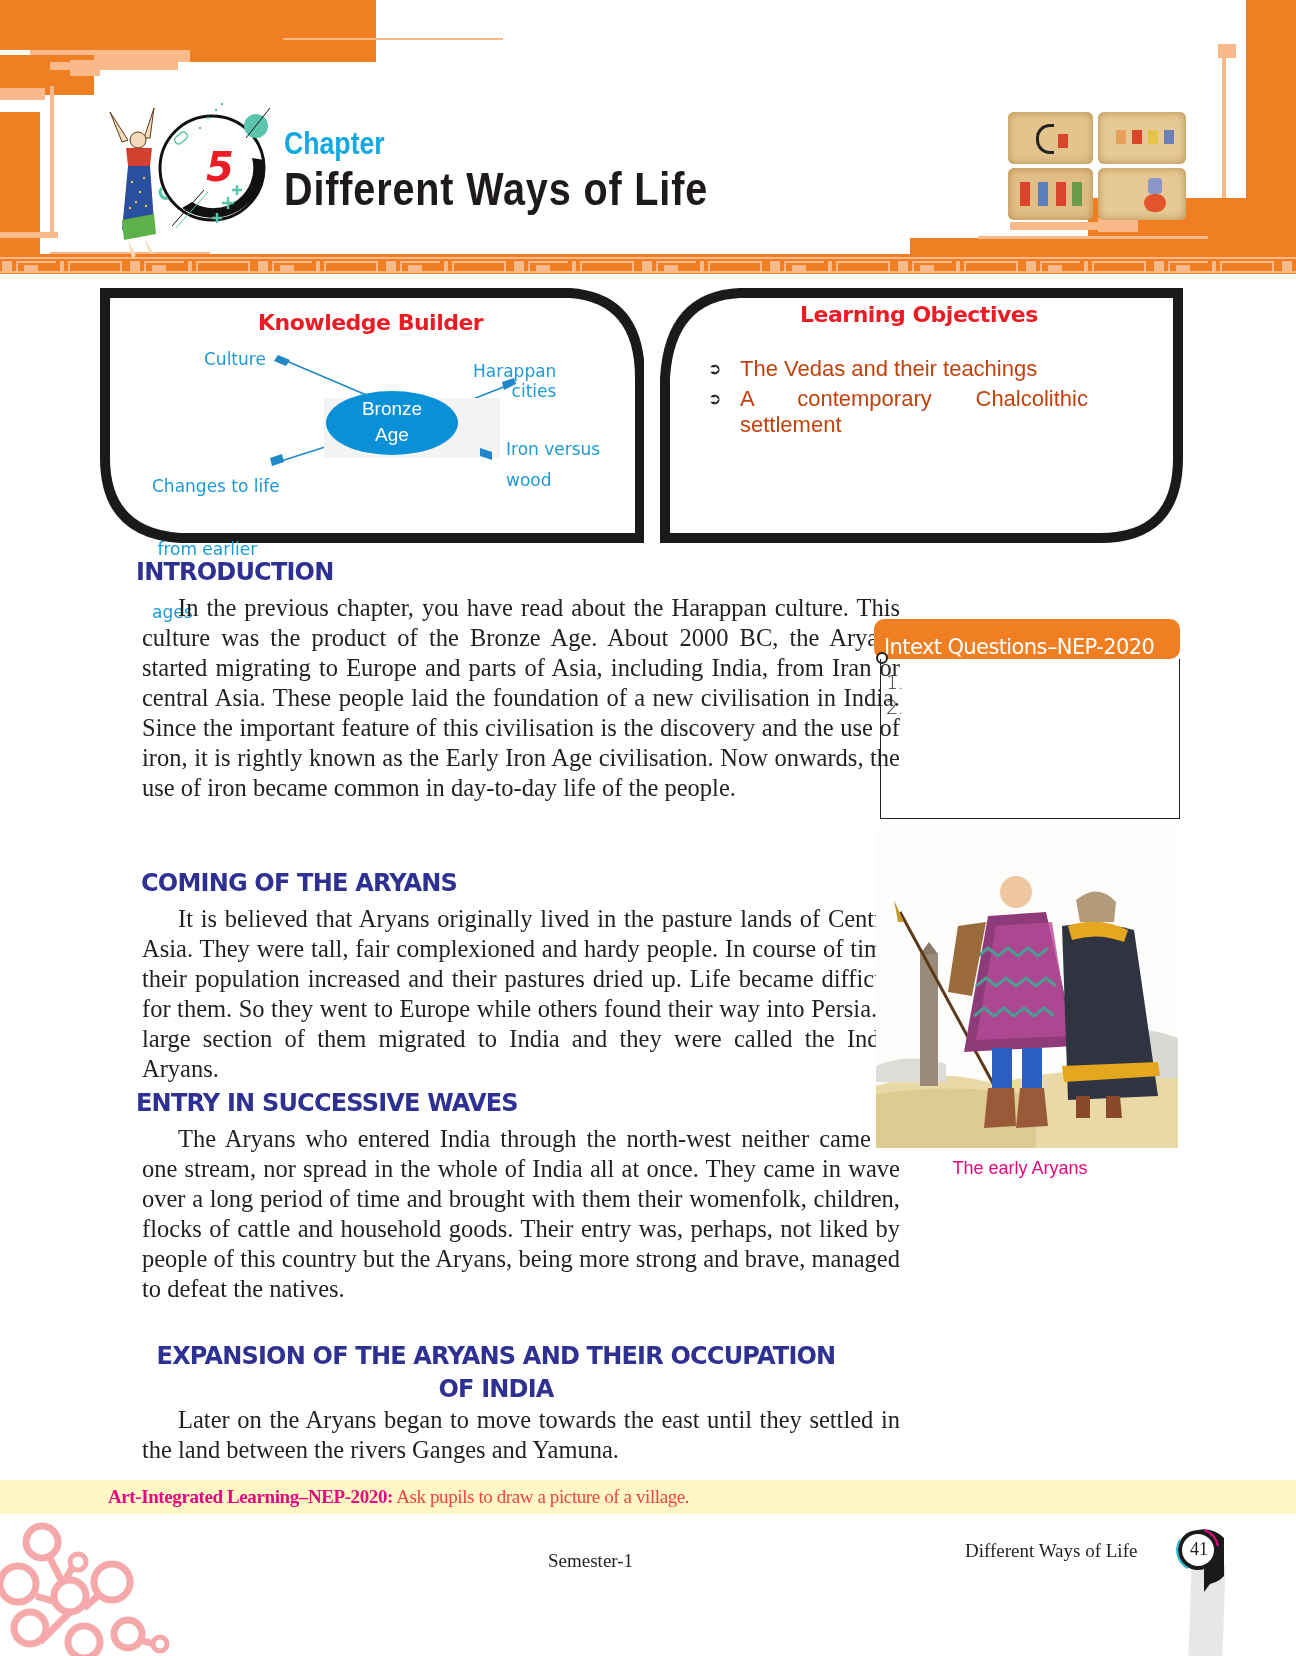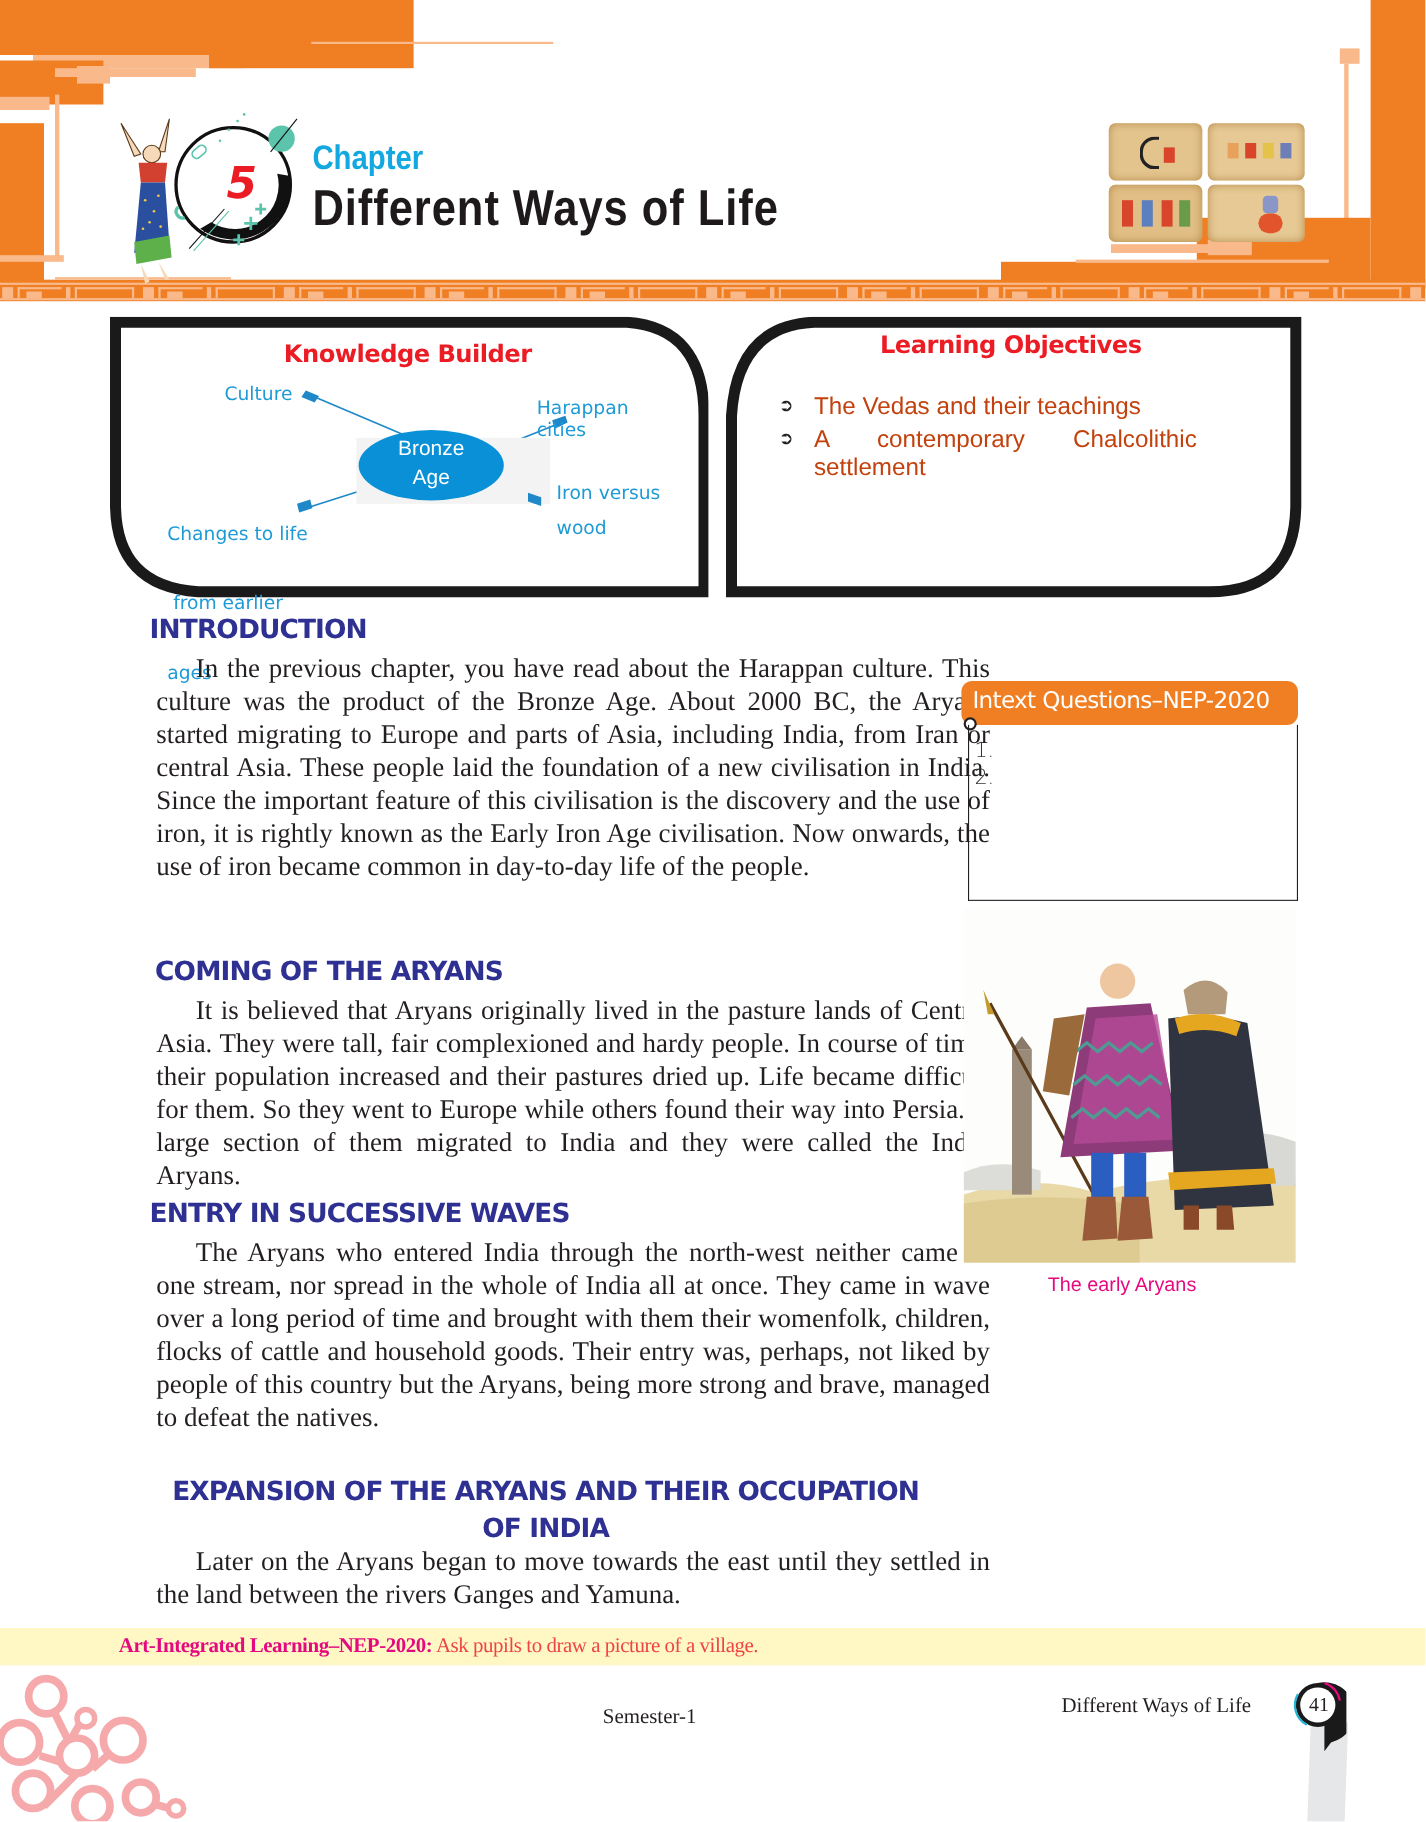--- a/index.html
+++ b/index.html
@@ -259,7 +259,7 @@
 <div class="abs kb-label" style="left:204px;top:349px;text-align:center;">
   <div>Culture</div>
 </div>
-<div class="abs kb-label" style="left:488px;top:361px;line-height:20px;">
+<div class="abs kb-label" style="left:473px;top:361px;line-height:20px;text-align:right;">
   <div>Harappan</div>
   <div>cities</div>
 </div>

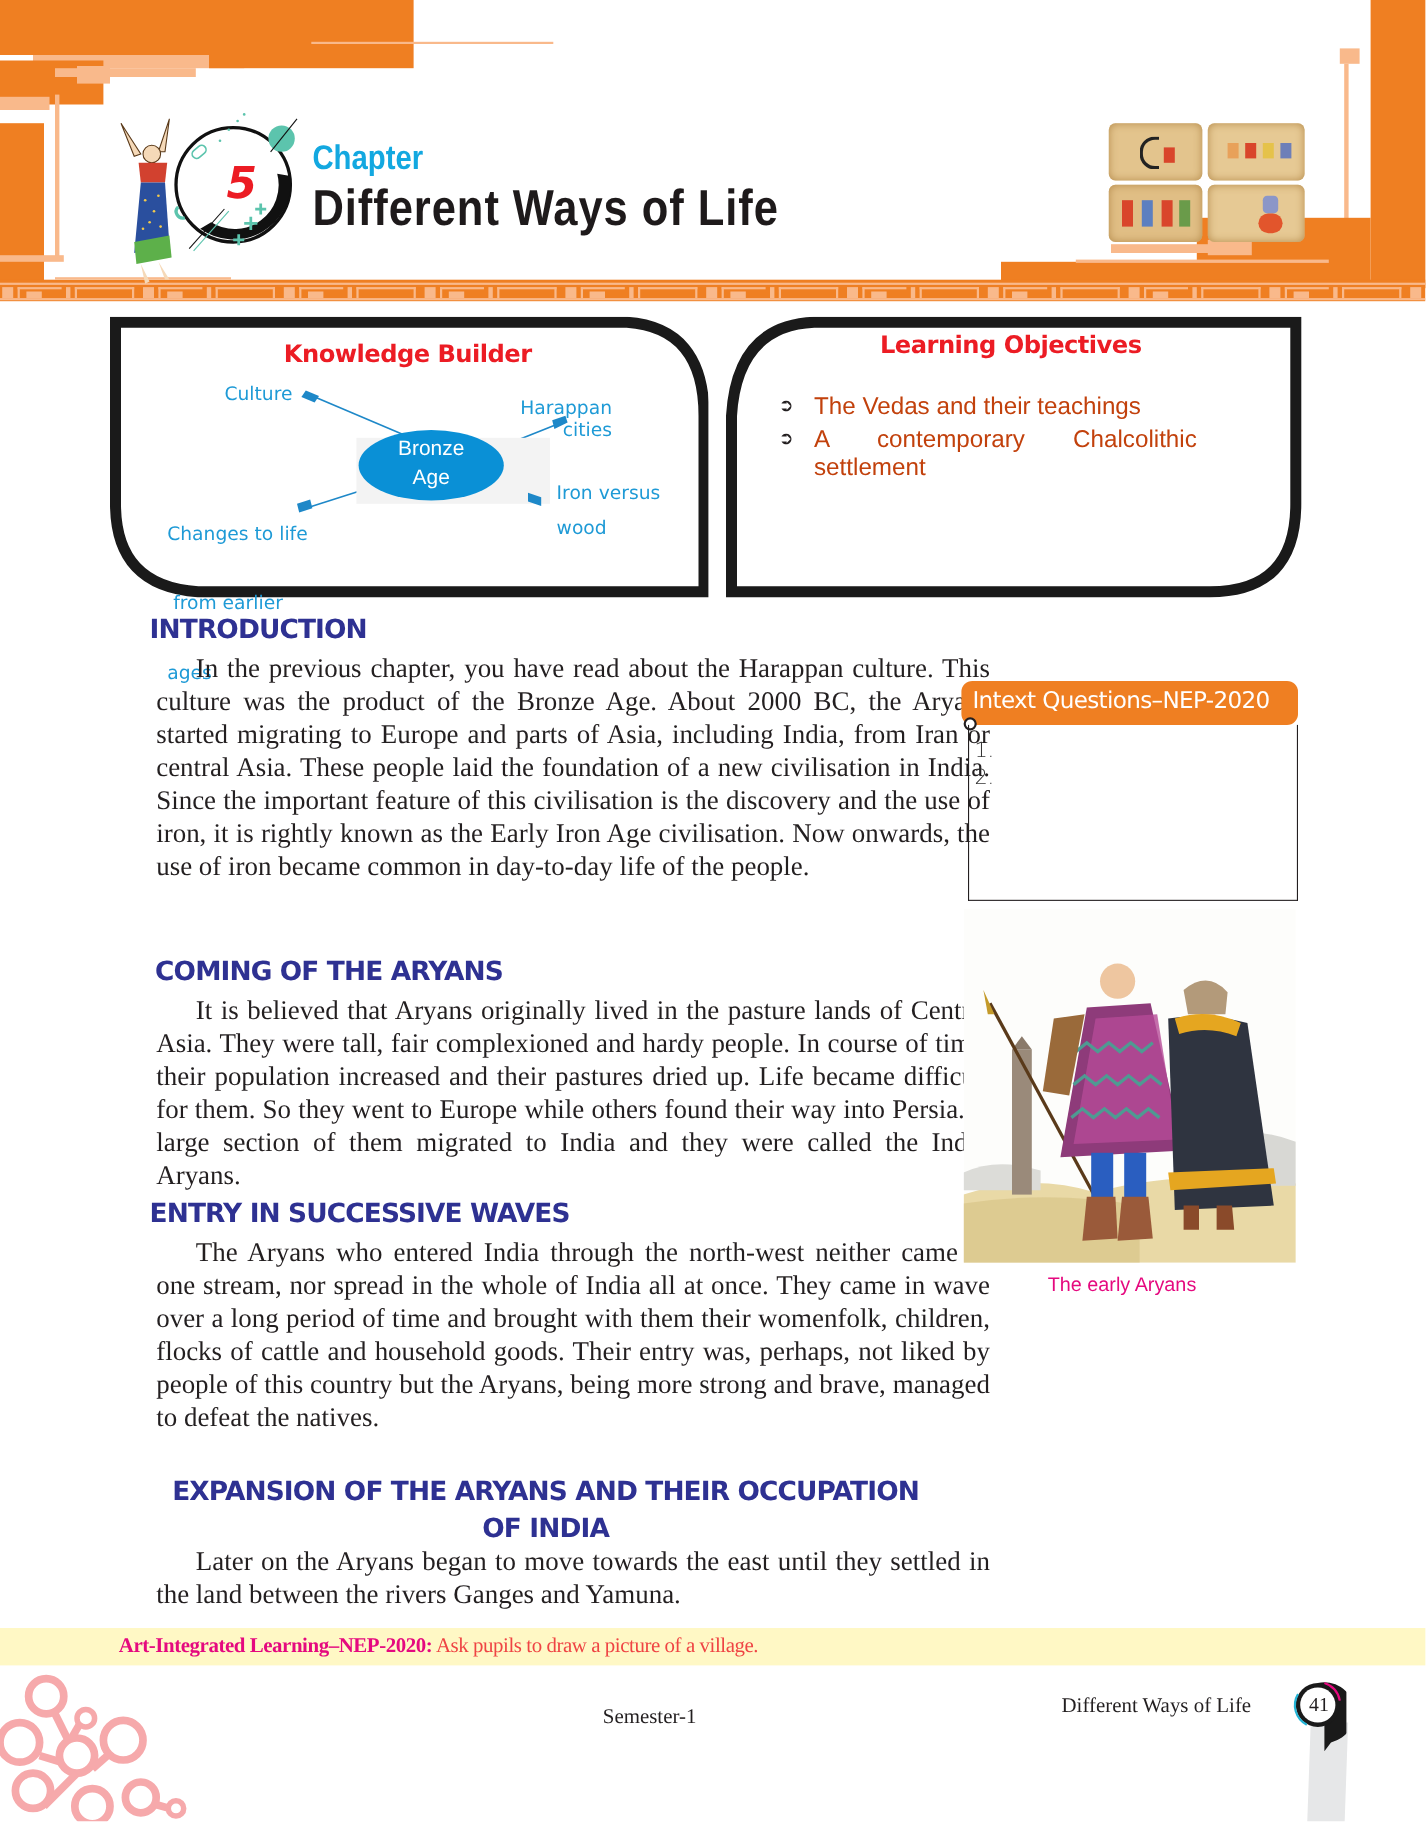--- a/index.html
+++ b/index.html
@@ -24,7 +24,7 @@
   .para { font-family: "Liberation Serif", serif; font-size: 24.5px; line-height: 30px; color: #231f20; text-align: justify; text-indent: 36px; width: 758px; left: 120px; margin-left: 22px; }
 
   
-  .intext-head { left: 874px; top: 619px; width: 306px; height: 40px; background: #ef7f22; border-radius: 10px; color: #fff; font-family: "DejaVu Sans", sans-serif; font-size: 21px; padding: 6px 10px; white-space: nowrap; letter-spacing: -0.6px; }
+  .intext-head { left: 874px; top: 619px; width: 306px; height: 40px; background: #ef7f22; border-radius: 10px; color: #fff; font-family: "DejaVu Sans", sans-serif; font-size: 21px; padding: 16px 10px; white-space: nowrap; letter-spacing: -0.6px; }
   .intext-box { left: 880px; top: 659px; width: 300px; height: 160px; border-left: 1.5px solid #231f20; border-bottom: 1.5px solid #231f20; border-right: 1.5px solid #231f20; }
   .intext-q { font-family: "DejaVu Sans", sans-serif; font-size: 19px; font-weight: 200; color: #333; line-height: 23px; letter-spacing: -0.3px; }
 

